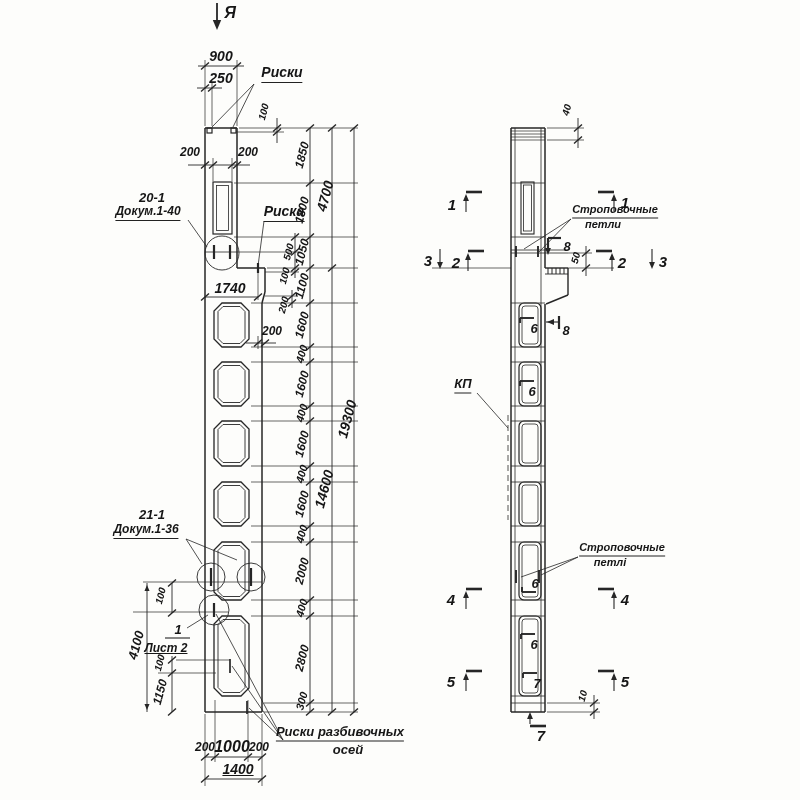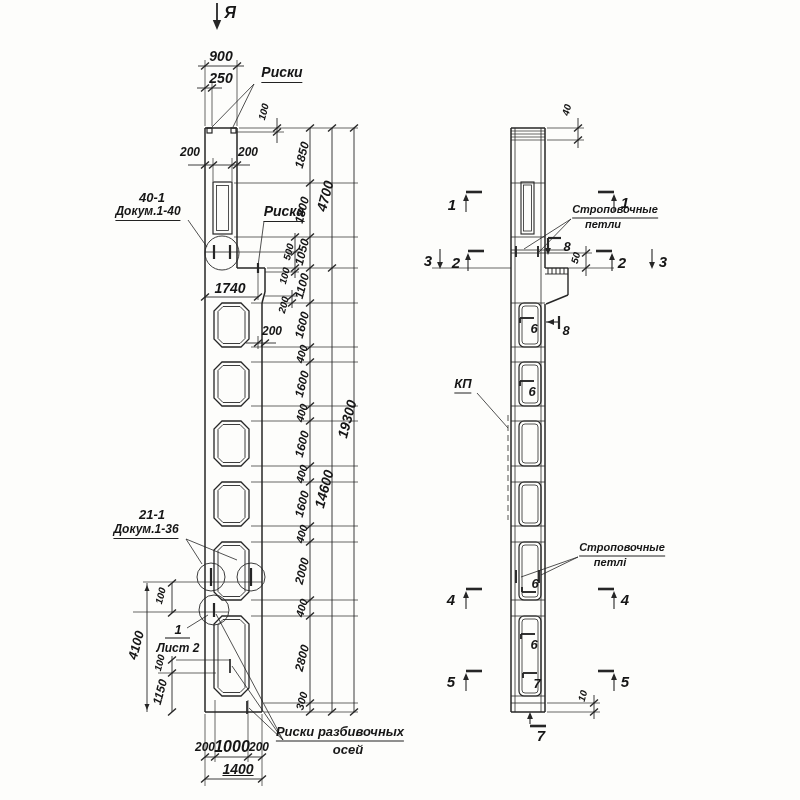--- a/index.html
+++ b/index.html
@@ -308,7 +308,7 @@
       <div class="lbl" style="left: 264px; top: 112px; font-size: 10px; transform: translate(-50%, -50%) rotate(-75deg);">100</div>
       <div class="lbl" style="left: 190px; top: 152px; font-size: 12px; transform: translate(-50%, -50%);">200</div>
       <div class="lbl" style="left: 248px; top: 152px; font-size: 12px; transform: translate(-50%, -50%);">200</div>
-      <div class="lbl" style="left: 152px; top: 197px; font-size: 13px; transform: translate(-50%, -50%);">40-1</div>
+      <div class="lbl" style="left: 152px; top: 197px; font-size: 13px; transform: translate(-50%, -50%);">20-1</div>
       <div class="lbl u" style="left: 148px; top: 213px; font-size: 12px; transform: translate(-50%, -50%);">Докум.1-40</div>
       <div class="lbl u" style="left: 284px; top: 213px; font-size: 14px; transform: translate(-50%, -50%);">Риска</div>
       <div class="lbl" style="left: 302px; top: 155px; font-size: 12px; transform: translate(-50%, -50%) rotate(-75deg);">1850</div>

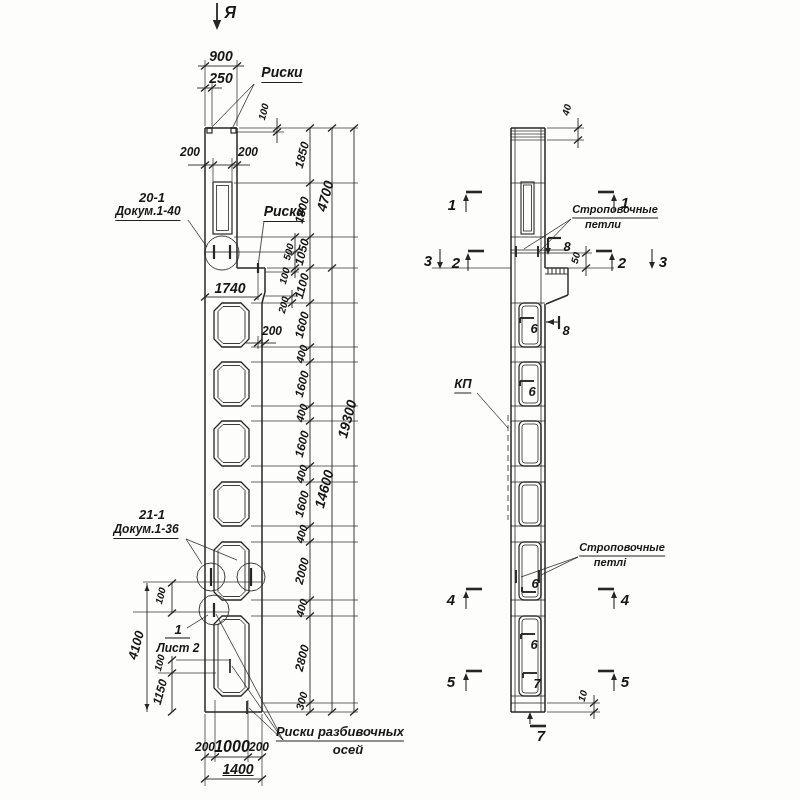--- a/index.html
+++ b/index.html
@@ -340,7 +340,7 @@
       <div class="lbl" style="left: 136px; top: 645px; font-size: 13px; transform: translate(-50%, -50%) rotate(-75deg);">4100</div>
       <div class="lbl" style="left: 161px; top: 596px; font-size: 10px; transform: translate(-50%, -50%) rotate(-75deg);">100</div>
       <div class="lbl" style="left: 178px; top: 629px; font-size: 13px; transform: translate(-50%, -50%);">1</div>
-      <div class="lbl" style="left: 178px; top: 648px; font-size: 12px; transform: translate(-50%, -50%);">Лист 2</div>
+      <div class="lbl" style="left: 166px; top: 648px; font-size: 12px; transform: translate(-50%, -50%); text-decoration: underline;">Лист 2</div>
       <div class="lbl" style="left: 160px; top: 663px; font-size: 10px; transform: translate(-50%, -50%) rotate(-75deg);">100</div>
       <div class="lbl" style="left: 160px; top: 692px; font-size: 12px; transform: translate(-50%, -50%) rotate(-75deg);">1150</div>
       <div class="lbl u" style="left: 340px; top: 733px; font-size: 13px; transform: translate(-50%, -50%);">Риски разбивочных</div>

